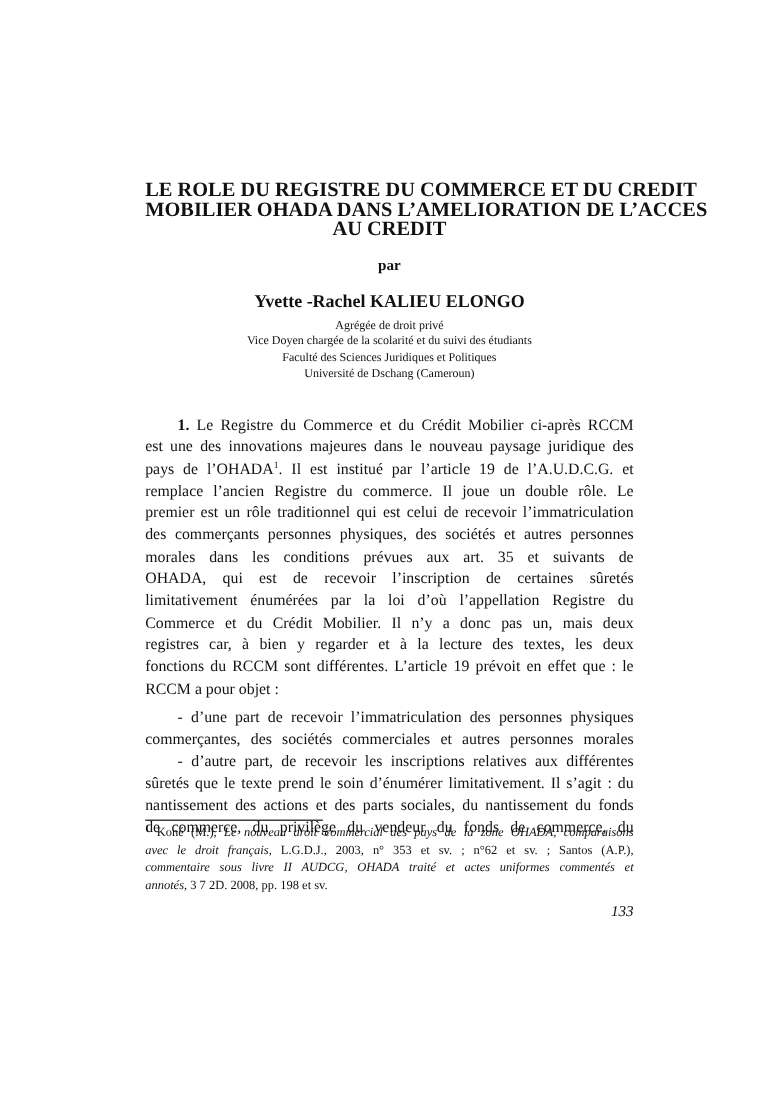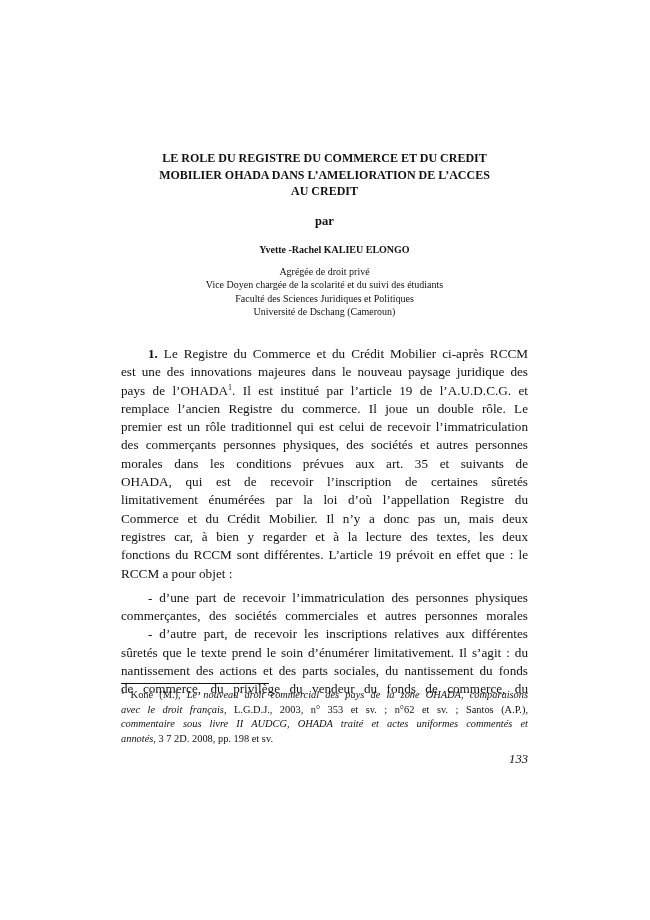--- a/index.html
+++ b/index.html
@@ -7,7 +7,7 @@
          font-family: "Liberation Serif", "DejaVu Serif", serif; color: #111; }
   .page { position: absolute; left: 121px; top: 0; width: 407px; }
   .title { position: absolute; top: 150px; left: 0; width: 407px; text-align: center;
-           font-weight: bold; font-size: 12px; line-height: 16.5px; }
+           font-weight: bold; font-size: 17px; line-height: 16.5px; }
   .title div { white-space: nowrap; }
   .par { position: absolute; top: 214px; left: 0; width: 407px; text-align: center;
          font-weight: bold; font-size: 12.6px; }

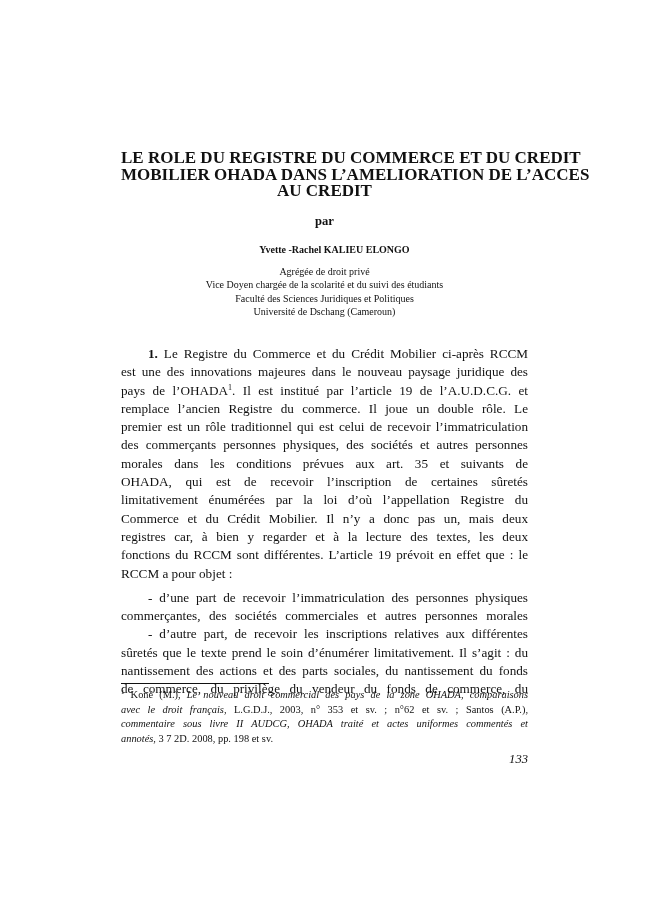--- a/index.html
+++ b/index.html
@@ -11,8 +11,8 @@
   .title div { white-space: nowrap; }
   .par { position: absolute; top: 214px; left: 0; width: 407px; text-align: center;
          font-weight: bold; font-size: 12.6px; }
-  .author { position: absolute; top: 244px; left: 10px; width: 407px; text-align: center;
-            font-weight: bold; font-size: 10px; }
+  .author { position: absolute; top: 244px; left: 0; width: 407px; text-align: center;
+            font-weight: bold; font-size: 15px; }
   .affil { position: absolute; top: 265px; left: 0; width: 407px; text-align: center;
            font-size: 10px; line-height: 13.4px; }
   .body { position: absolute; top: 345px; left: 0; width: 407px; font-size: 13.2px; line-height: 18.3px; }

